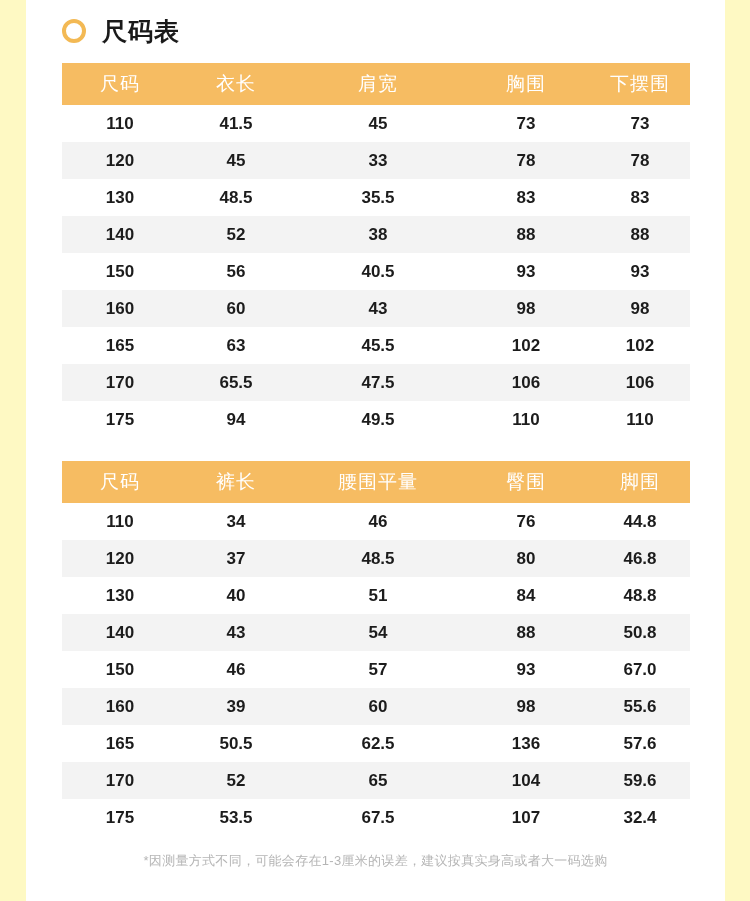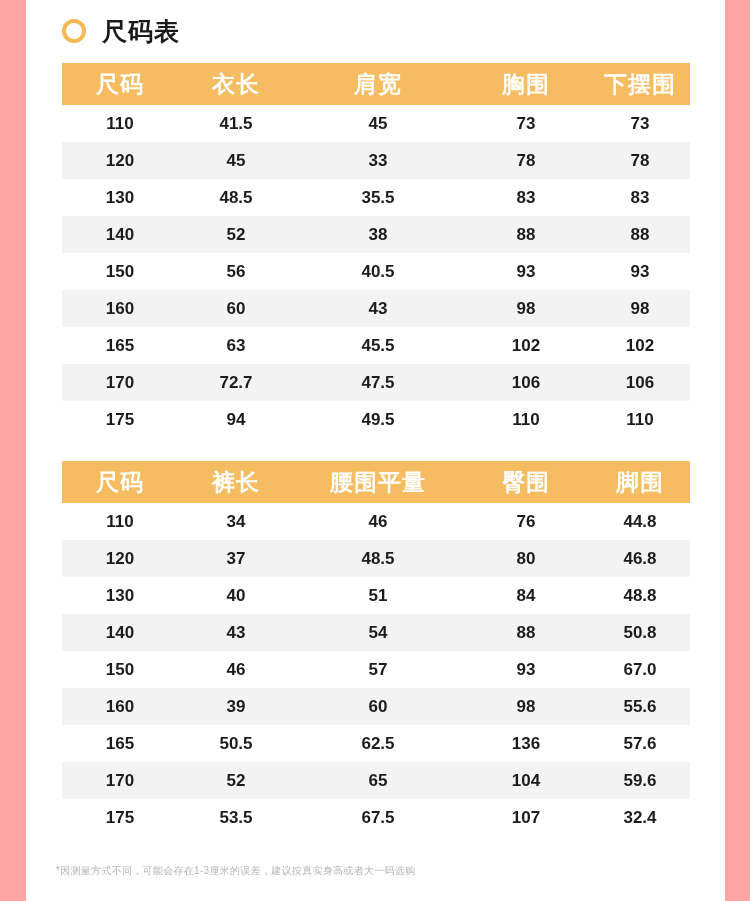--- a/index.html
+++ b/index.html
@@ -18,7 +18,7 @@
     position: relative;
     width: 750px;
     height: 901px;
-    background: #fca5a5;
+    background: #fef9c3;
   }
   .sheet {
     position: absolute;

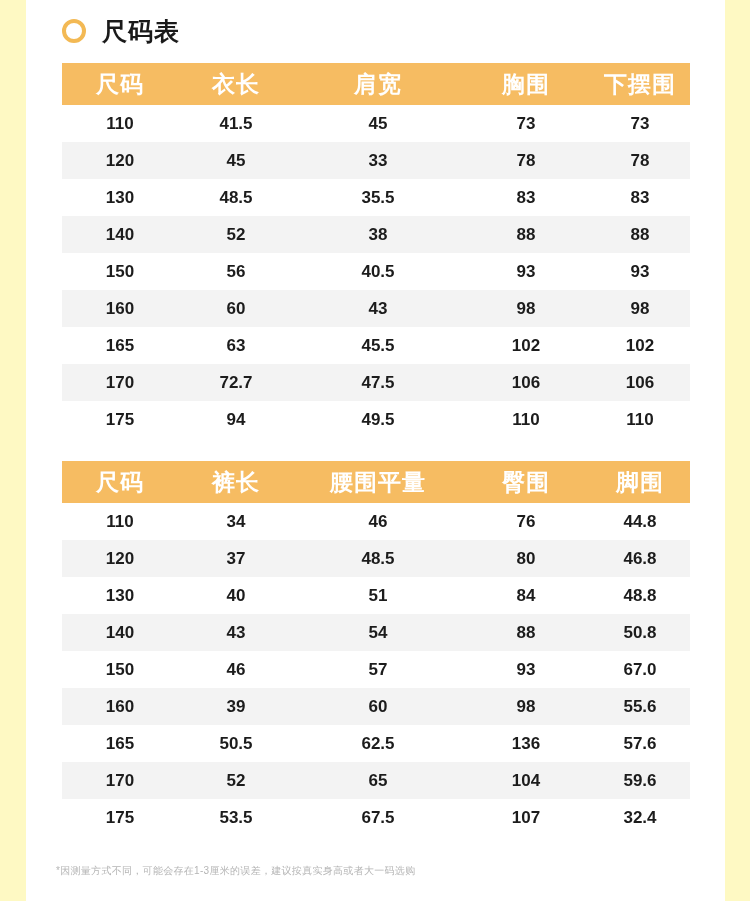--- a/index.html
+++ b/index.html
@@ -62,8 +62,8 @@
   .size-table th {
     background: #f6bc62;
     color: #ffffff;
-    font-size: 23px;
-    font-weight: bold;
+    font-size: 19px;
+    font-weight: normal;
     height: 42px;
     text-align: center;
     letter-spacing: 1px;

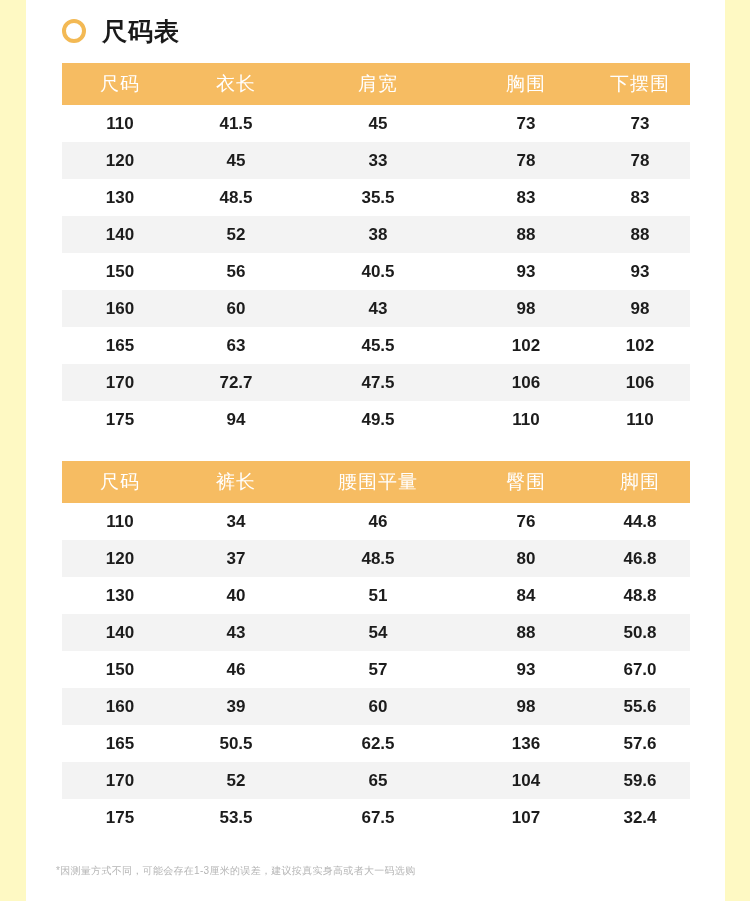--- a/index.html
+++ b/index.html
@@ -177,7 +177,7 @@
         </tr>
         <tr>
           <td>170</td>
-          <td>72.7</td>
+          <td>65.5</td>
           <td>47.5</td>
           <td>106</td>
           <td>106</td>

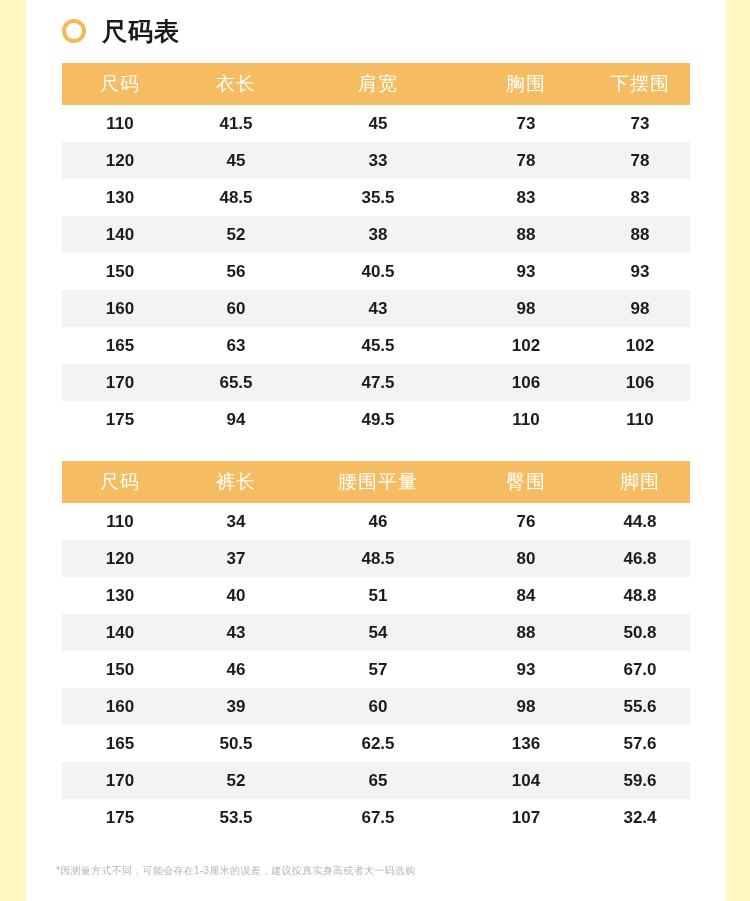--- a/index.html
+++ b/index.html
@@ -90,8 +90,9 @@
   .col-4 { width: 128px; }
   .col-5 { width: 100px; }
   .footnote {
-    margin-top: 28px;
-    font-size: 10px;
+    margin-top: 16px;
+    text-align: center;
+    font-size: 13px;
     color: #b5b5b5;
     letter-spacing: 0.3px;
     padding: 0 30px;

